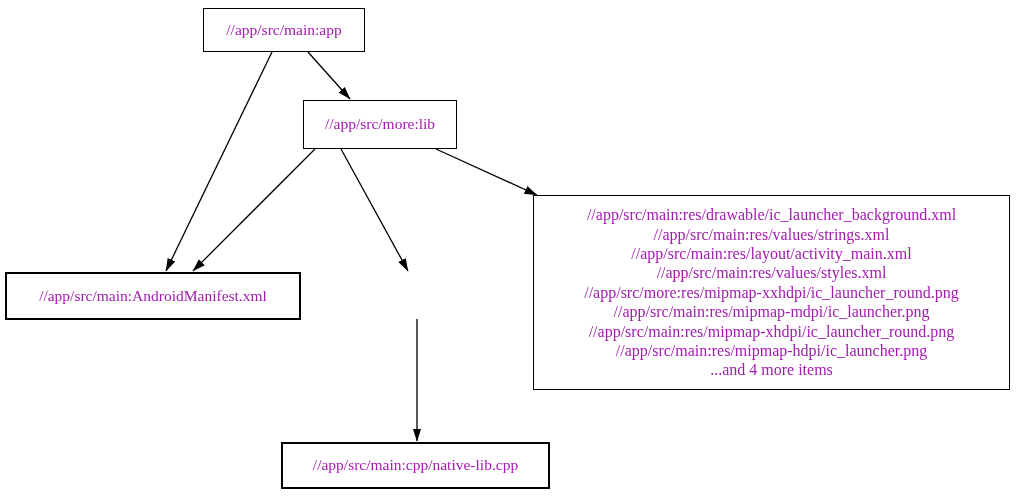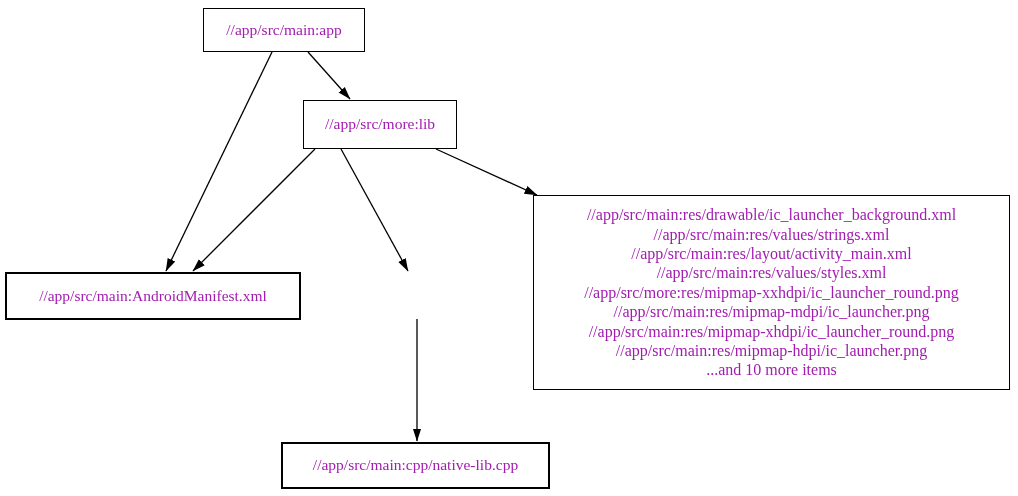--- a/index.html
+++ b/index.html
@@ -88,7 +88,7 @@
     <div class="res-line">//app/src/main:res/mipmap-mdpi/ic_launcher.png</div>
     <div class="res-line">//app/src/main:res/mipmap-xhdpi/ic_launcher_round.png</div>
     <div class="res-line">//app/src/main:res/mipmap-hdpi/ic_launcher.png</div>
-    <div class="res-line">...and 10 more items</div>
+    <div class="res-line">...and 4 more items</div>
   </div>
 
   <div class="node" id="node-native">

